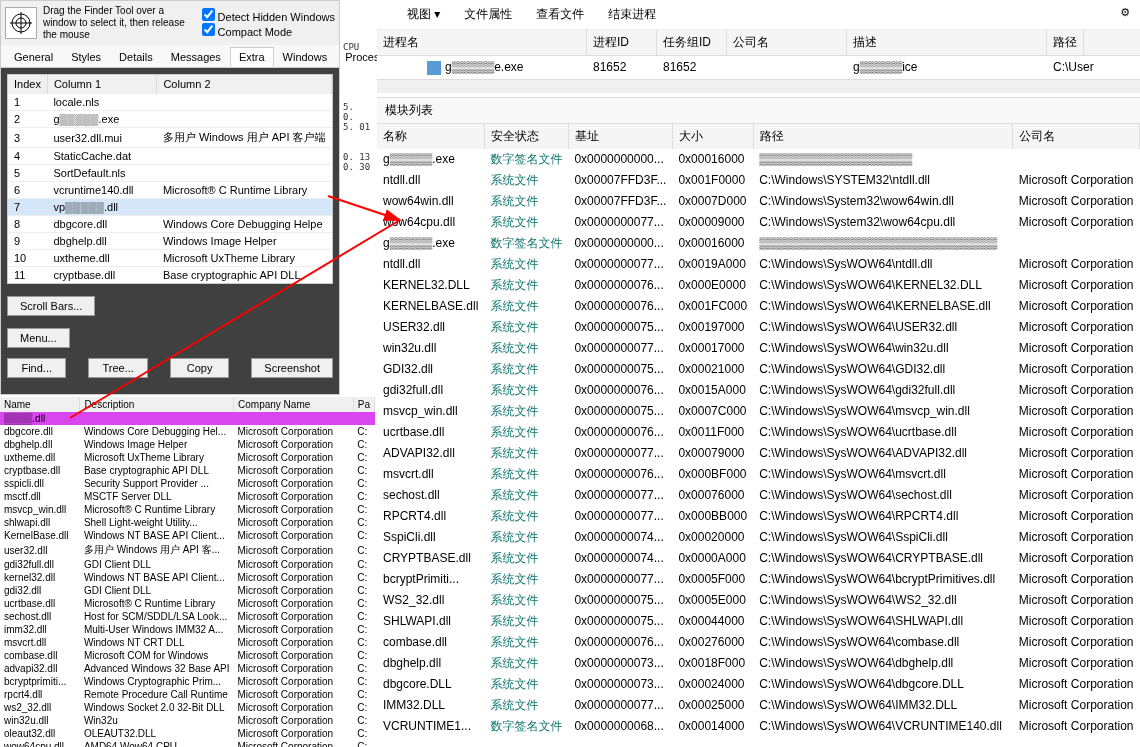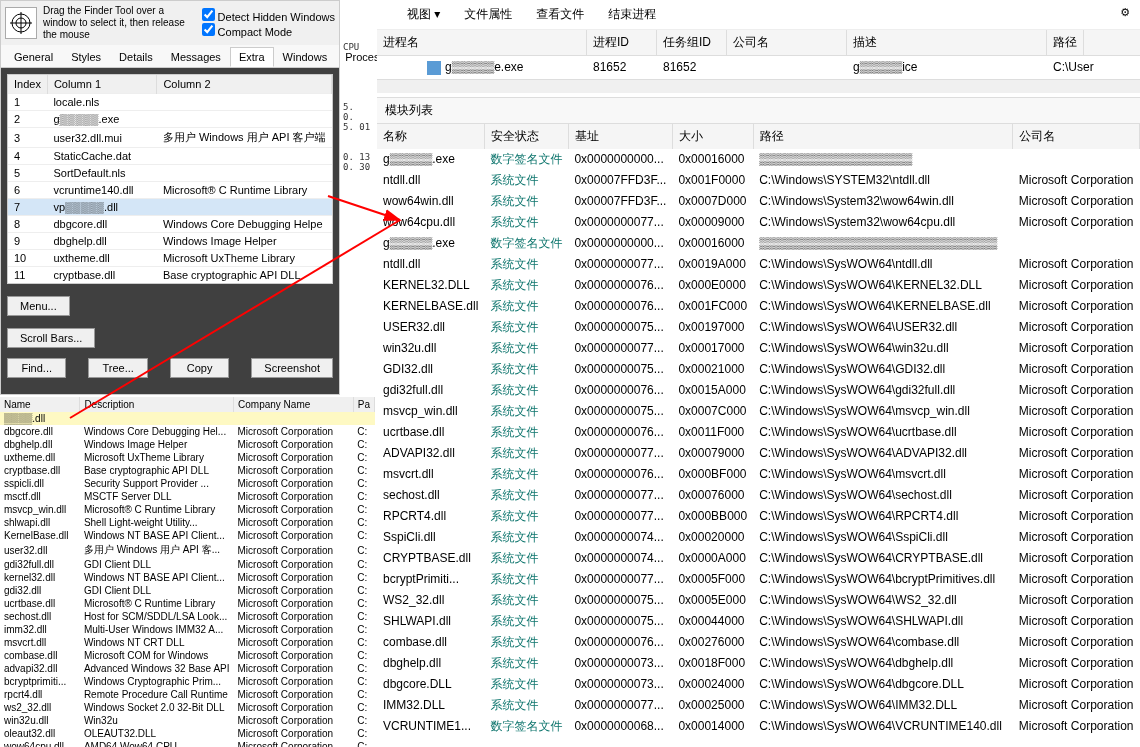--- a/index.html
+++ b/index.html
@@ -171,10 +171,10 @@
   </div>
 
   <div class="button-row">
+    <button>Scroll Bars...</button>
+  </div>
+  <div class="button-row">
     <button>Menu...</button>
-  </div>
-  <div class="button-row">
-    <button>Scroll Bars...</button>
   </div>
   <div class="button-row2">
     <button>Find...</button>

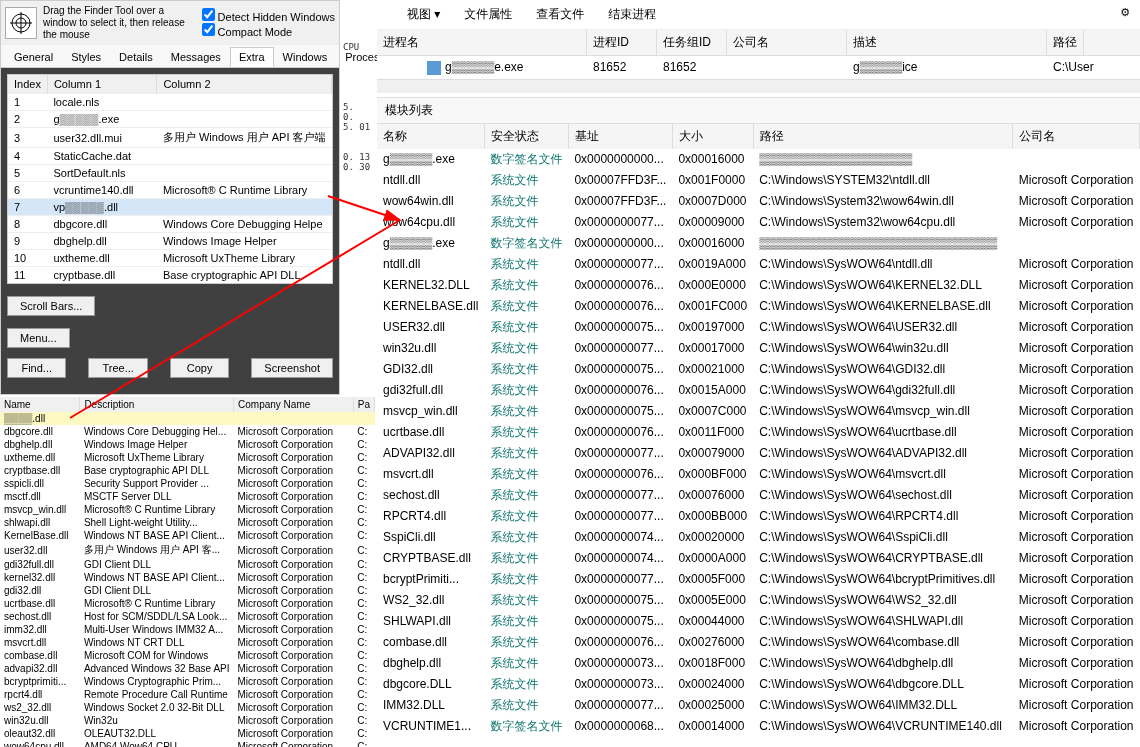--- a/index.html
+++ b/index.html
@@ -36,7 +36,7 @@
 .bottom-left table { width: 100%; border-collapse: collapse; }
 .bottom-left th { text-align: left; padding: 2px 4px; font-weight: normal; background: #f0f0f0; border-right: 1px solid #ddd; }
 .bottom-left td { padding: 1px 4px; white-space: nowrap; overflow: hidden; }
-.bottom-left tr.selected td { background: #fef9c3; }
+.bottom-left tr.selected td { background: #d946ef; }
 .bottom-left .col-name { width: 80px; }
 .bottom-left .col-desc { width: 150px; }
 .bottom-left .col-comp { width: 120px; }

